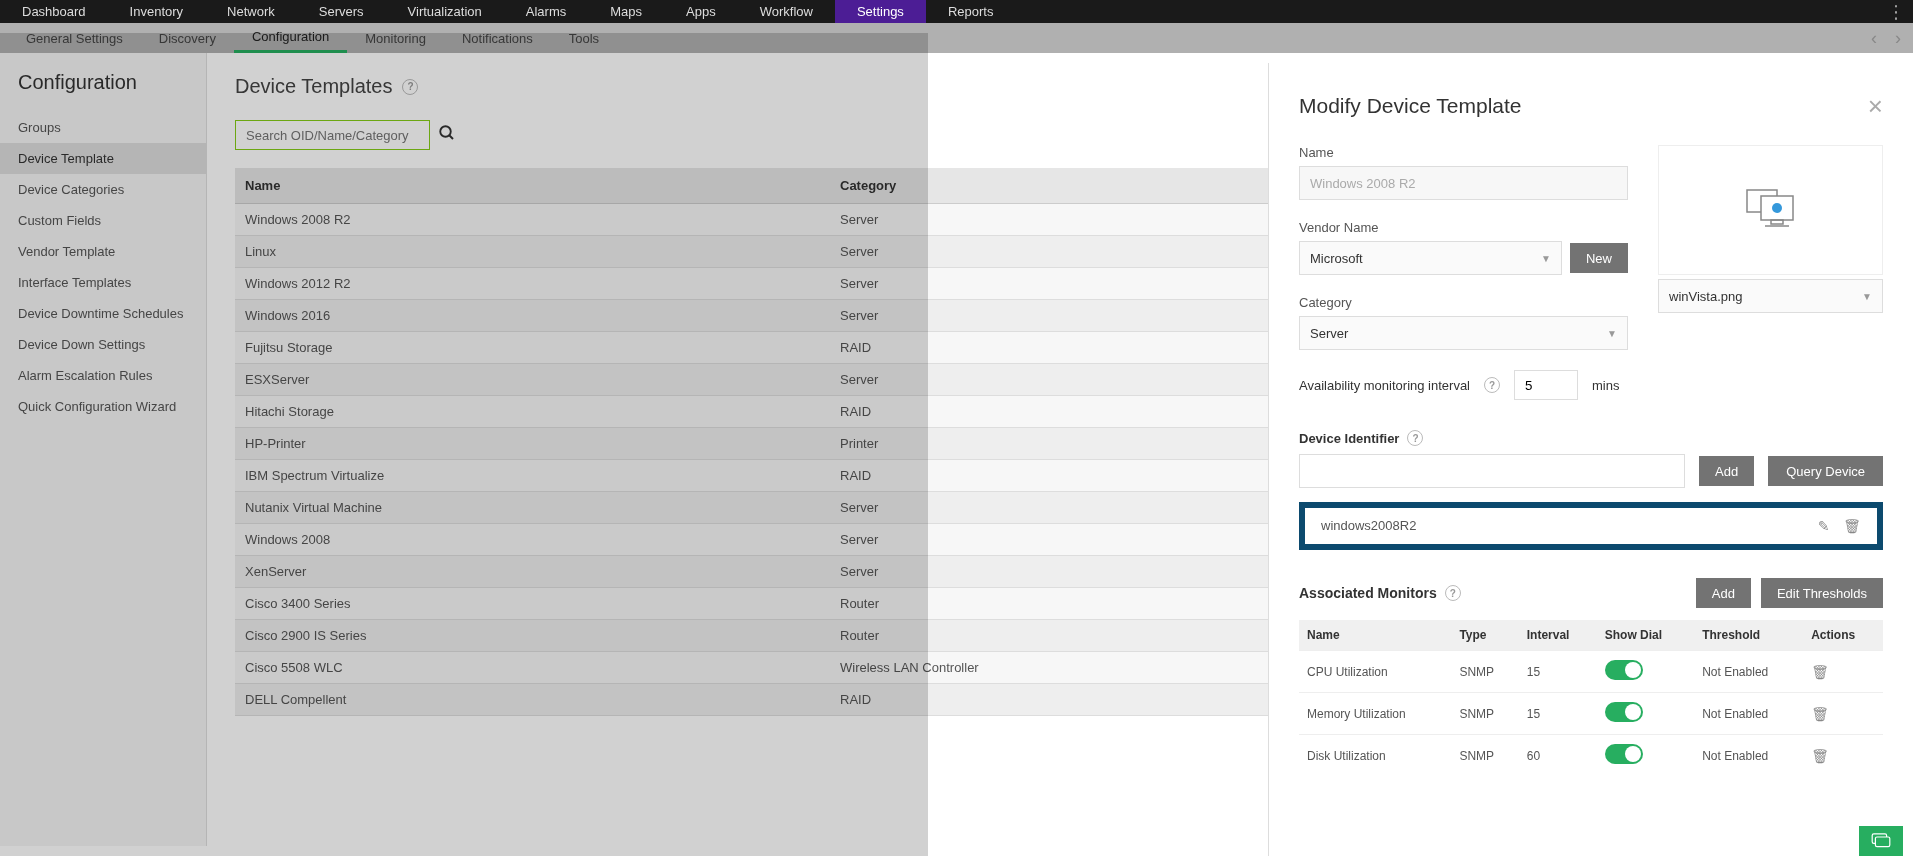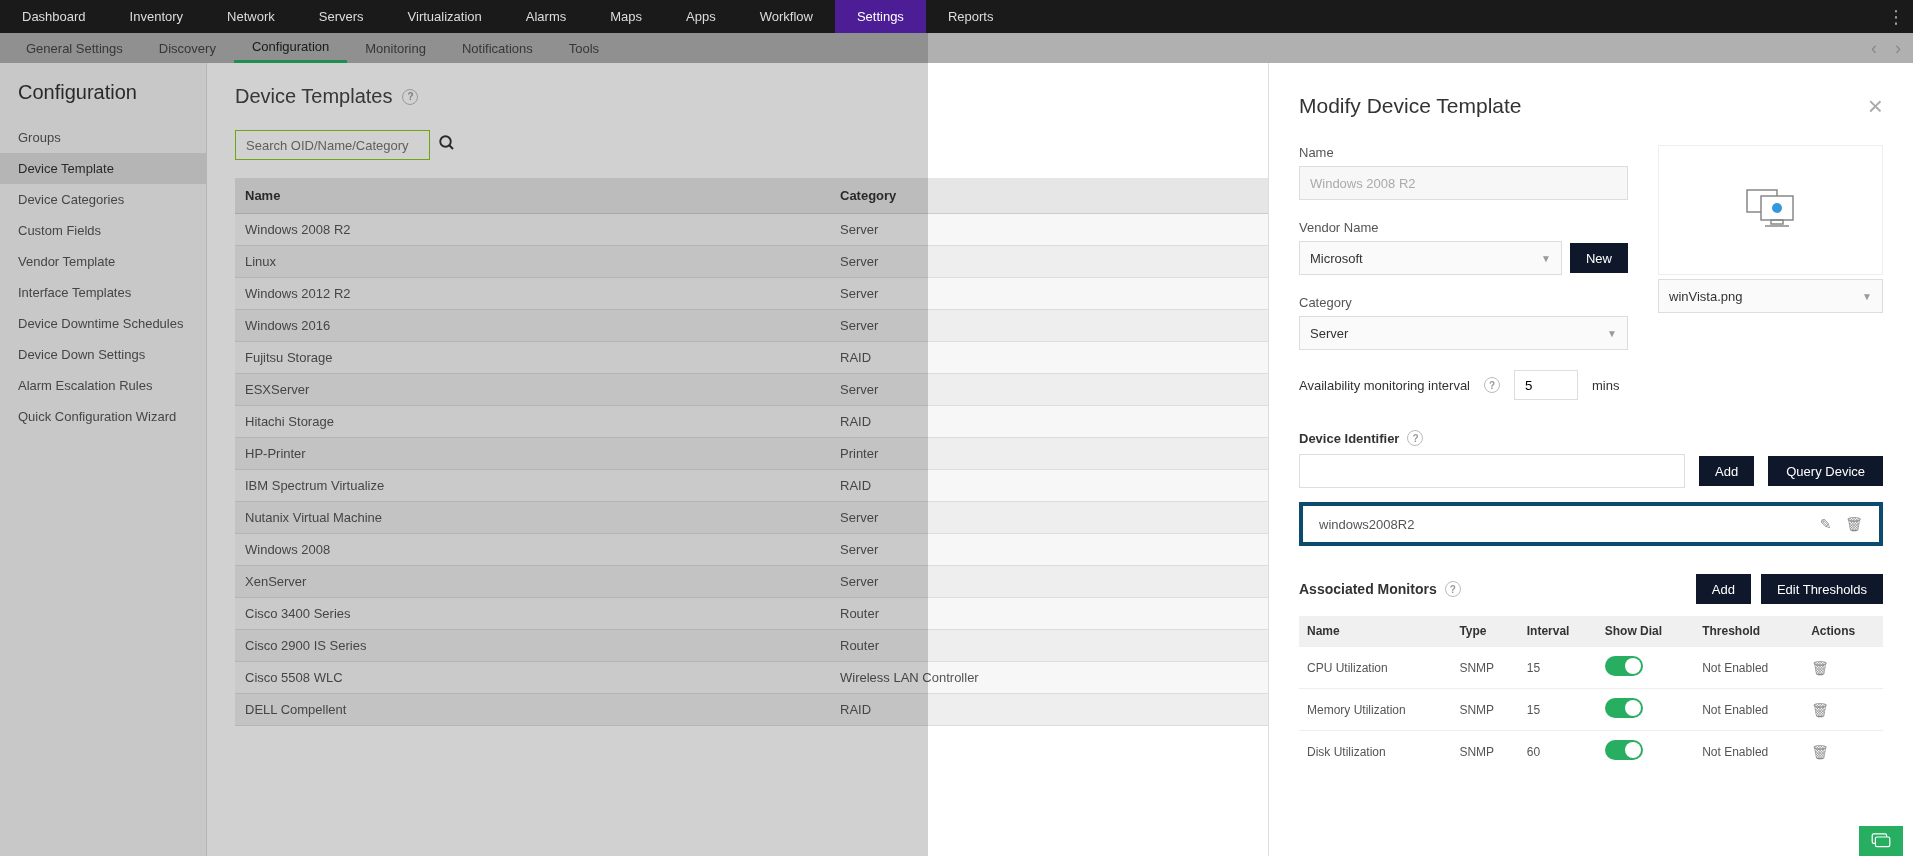--- a/index.html
+++ b/index.html
@@ -6,7 +6,7 @@
   body { font-family: -apple-system, BlinkMacSystemFont, "Segoe UI", Arial, sans-serif; font-size: 13px; color: #333; background: #fff; overflow: hidden; height: 856px; width: 1913px; position: relative; }
   
   
-  .topnav { background: #1a1a1a; height: 33px; display: flex; align-items: stretch; }
+  .topnav { background: #1a1a1a; height: 23px; display: flex; align-items: stretch; }
   .topnav-item { color: #ddd; padding: 0 22px; display: flex; align-items: center; cursor: pointer; font-size: 13px; }
   .topnav-item.active { background: #4c1d95; color: #fff; }
   .topnav-spacer { flex: 1; }

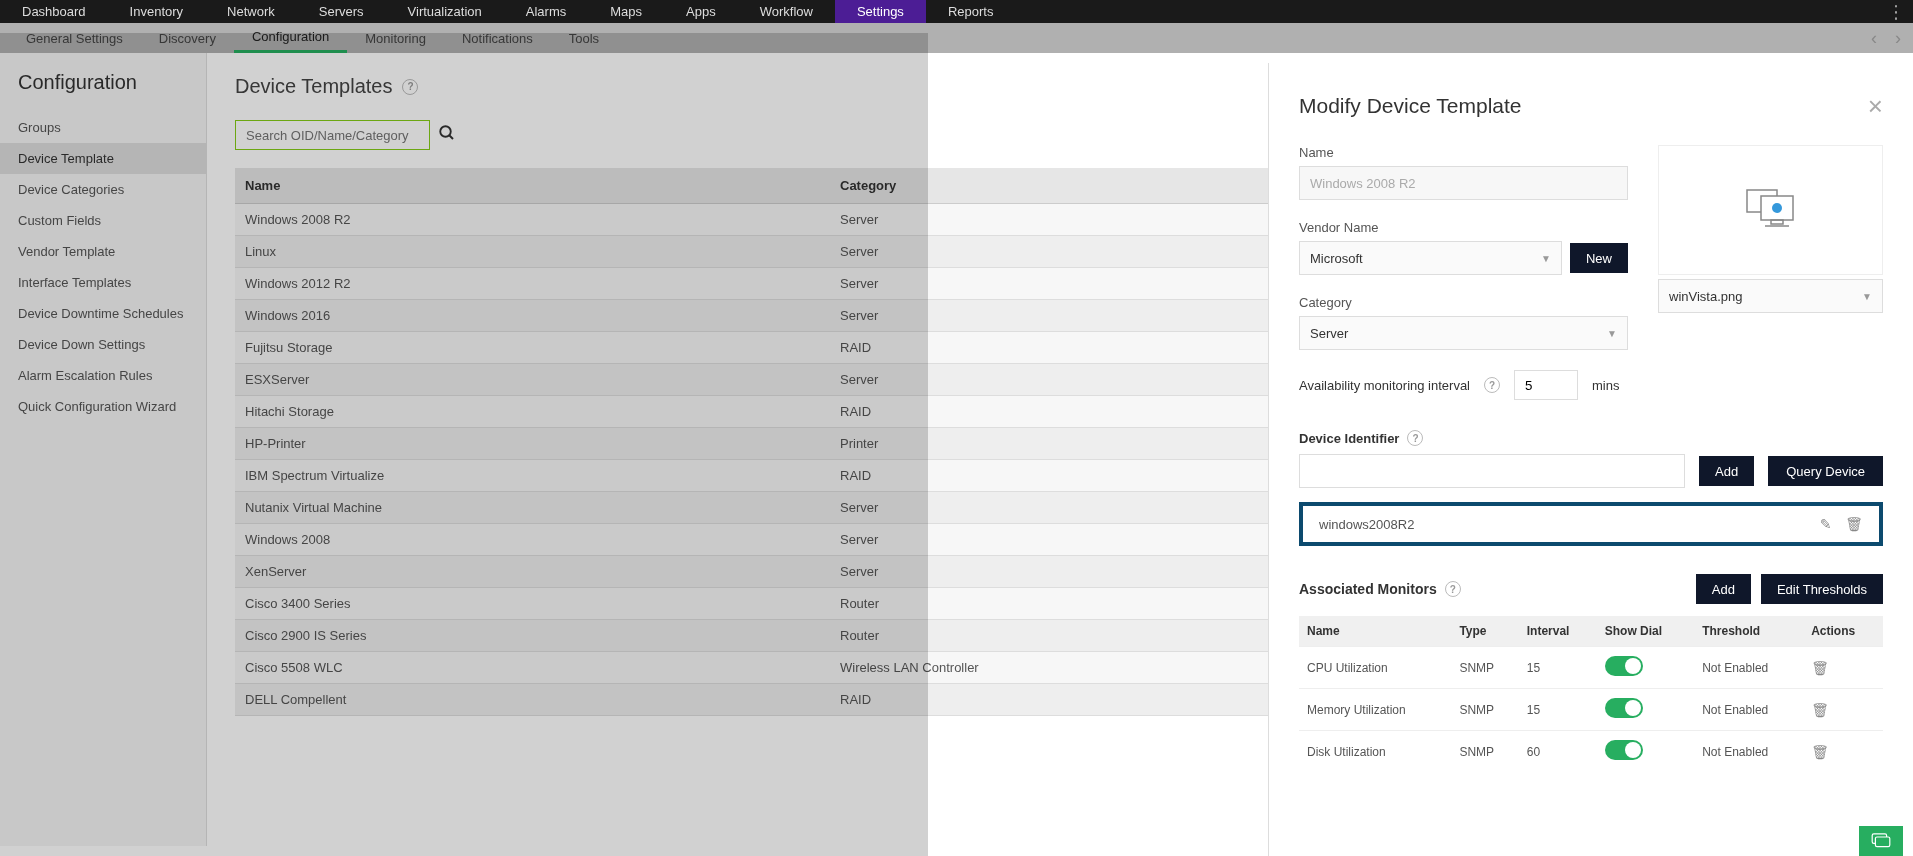--- a/index.html
+++ b/index.html
@@ -64,7 +64,7 @@
   .select-input { width:100%; height:34px; border:1px solid #ddd; background:#fafafa; padding:0 10px; font-size:13px; display:flex; align-items:center; justify-content:space-between; cursor:pointer;}
   .select-caret { color:#999; font-size:10px;}
   .inline-row { display:flex; align-items:center; gap:8px;}
-  .btn { height:30px; padding: 0 16px; background:#0f172a; color:#fff; border:none; cursor:pointer; font-size:13px; display:inline-flex; align-items:center;}
+  .btn { height:30px; padding: 0 16px; background:#737373; color:#fff; border:none; cursor:pointer; font-size:13px; display:inline-flex; align-items:center;}
   .small-input { width:64px; height:30px; border:1px solid #ddd; text-align:left; padding:0 10px;}
   
   .image-box { width:225px; height:130px; border:1px solid #eee; display:flex; align-items:center; justify-content:center; background:#fff;}

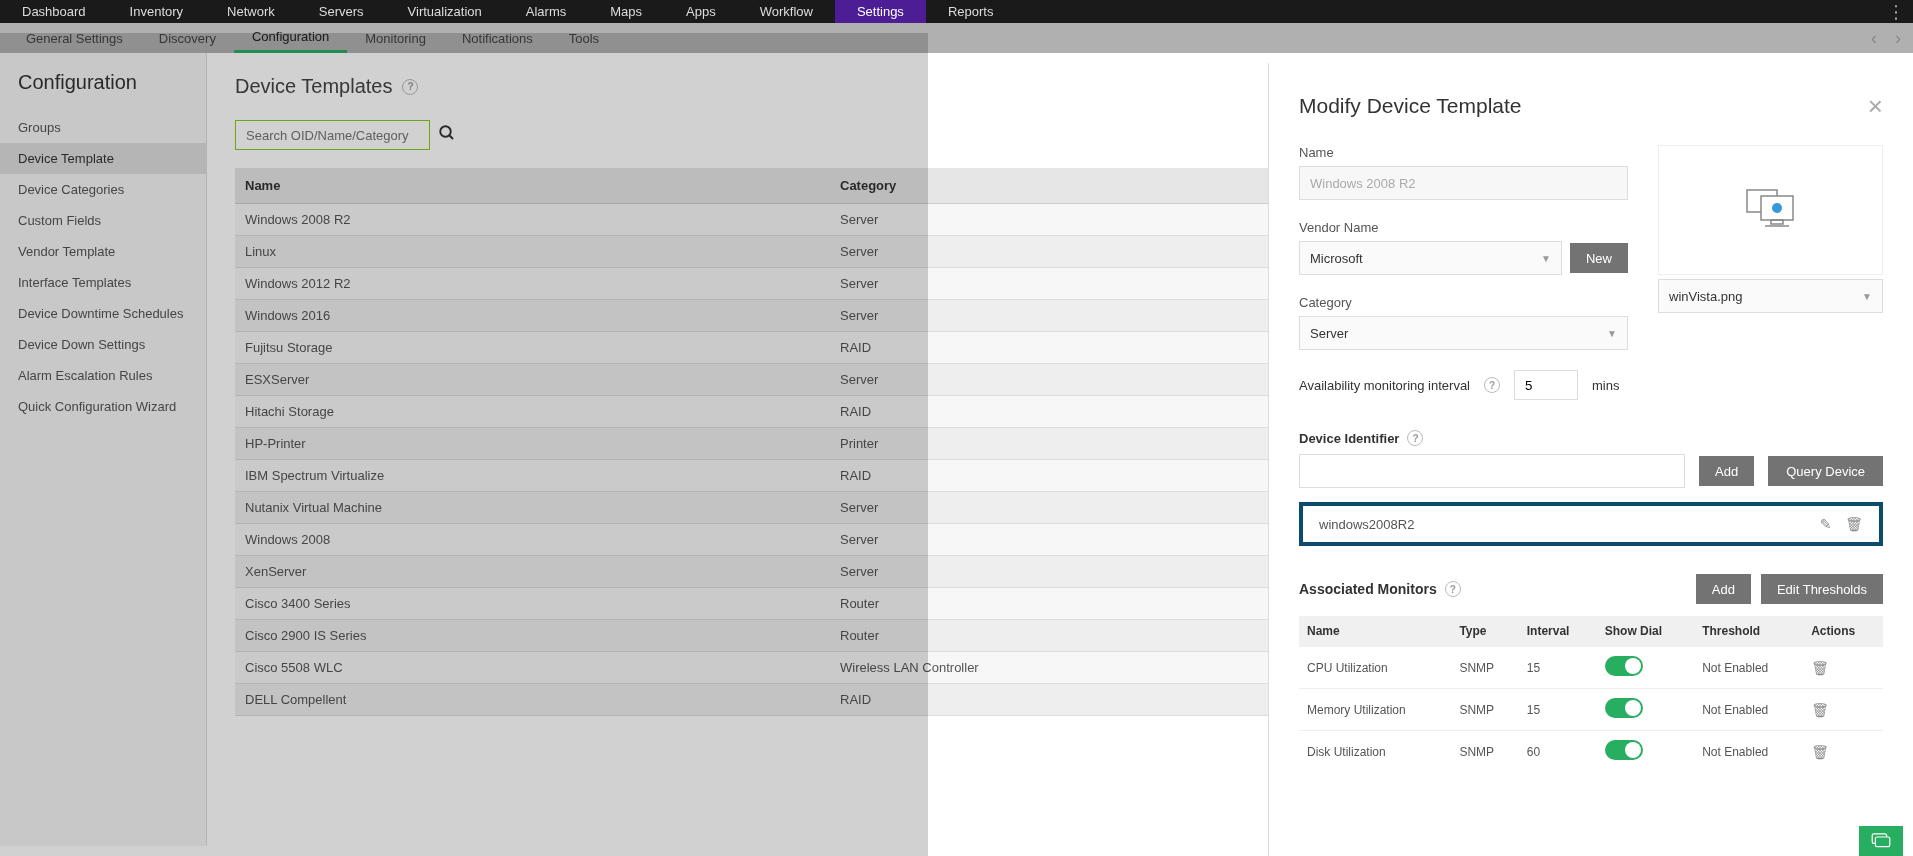--- a/index.html
+++ b/index.html
@@ -70,7 +70,7 @@
   .image-box { width:225px; height:130px; border:1px solid #eee; display:flex; align-items:center; justify-content:center; background:#fff;}
   .image-select { width:225px; height:34px; margin-top:4px;}
   
-  .identifier-row { display:flex; align-items:center; padding:10px 16px; border:4px solid #0c4a6e; background:#fff; margin-top:14px;}
+  .identifier-row { display:flex; align-items:flex-start; padding:10px 16px; border:6px solid #0c4a6e; background:#fff; margin-top:14px;}
   .identifier-row .label { flex:1; font-size:13px; color:#555;}
   .ident-actions span { color:#888; margin-left:10px; cursor:pointer; font-size:14px;}
   

